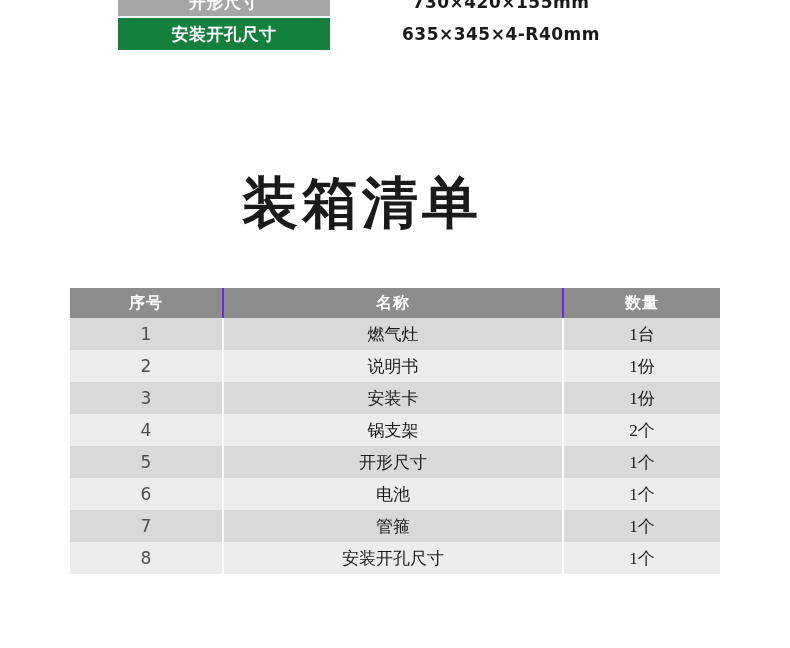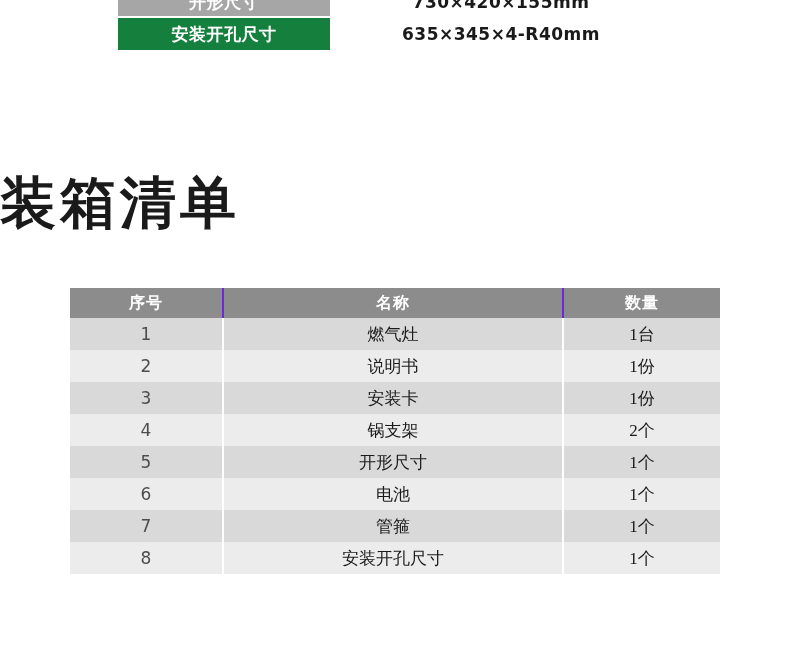--- a/index.html
+++ b/index.html
@@ -61,6 +61,7 @@
     top: 168px;
     left: 0;
     width: 724px;
+    text-align: center;
     font-size: 56px;
     font-weight: bold;
     color: #1a1a1a;

